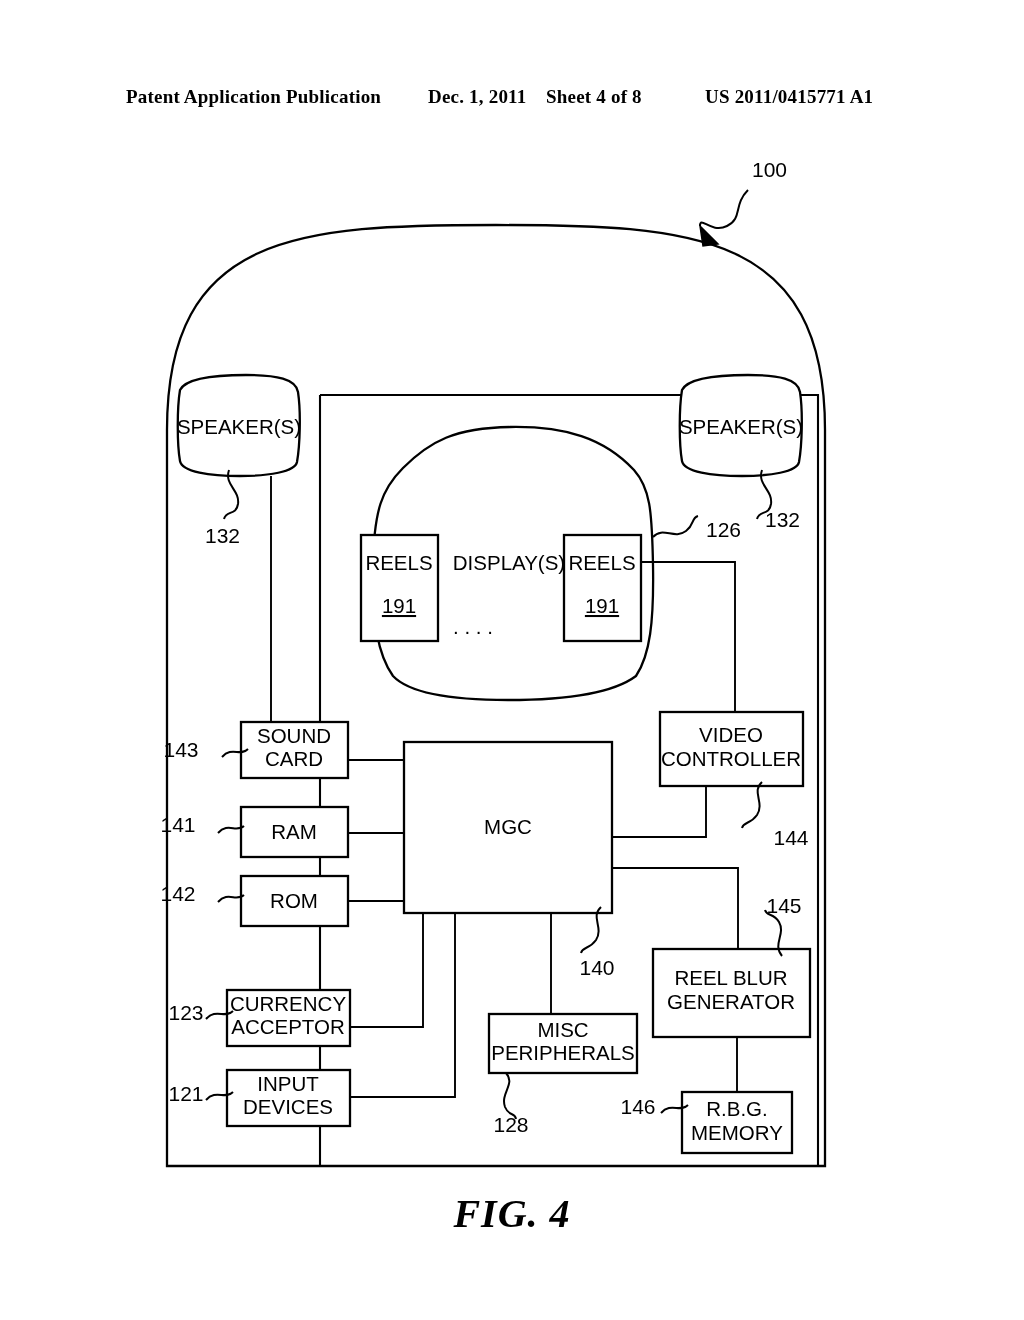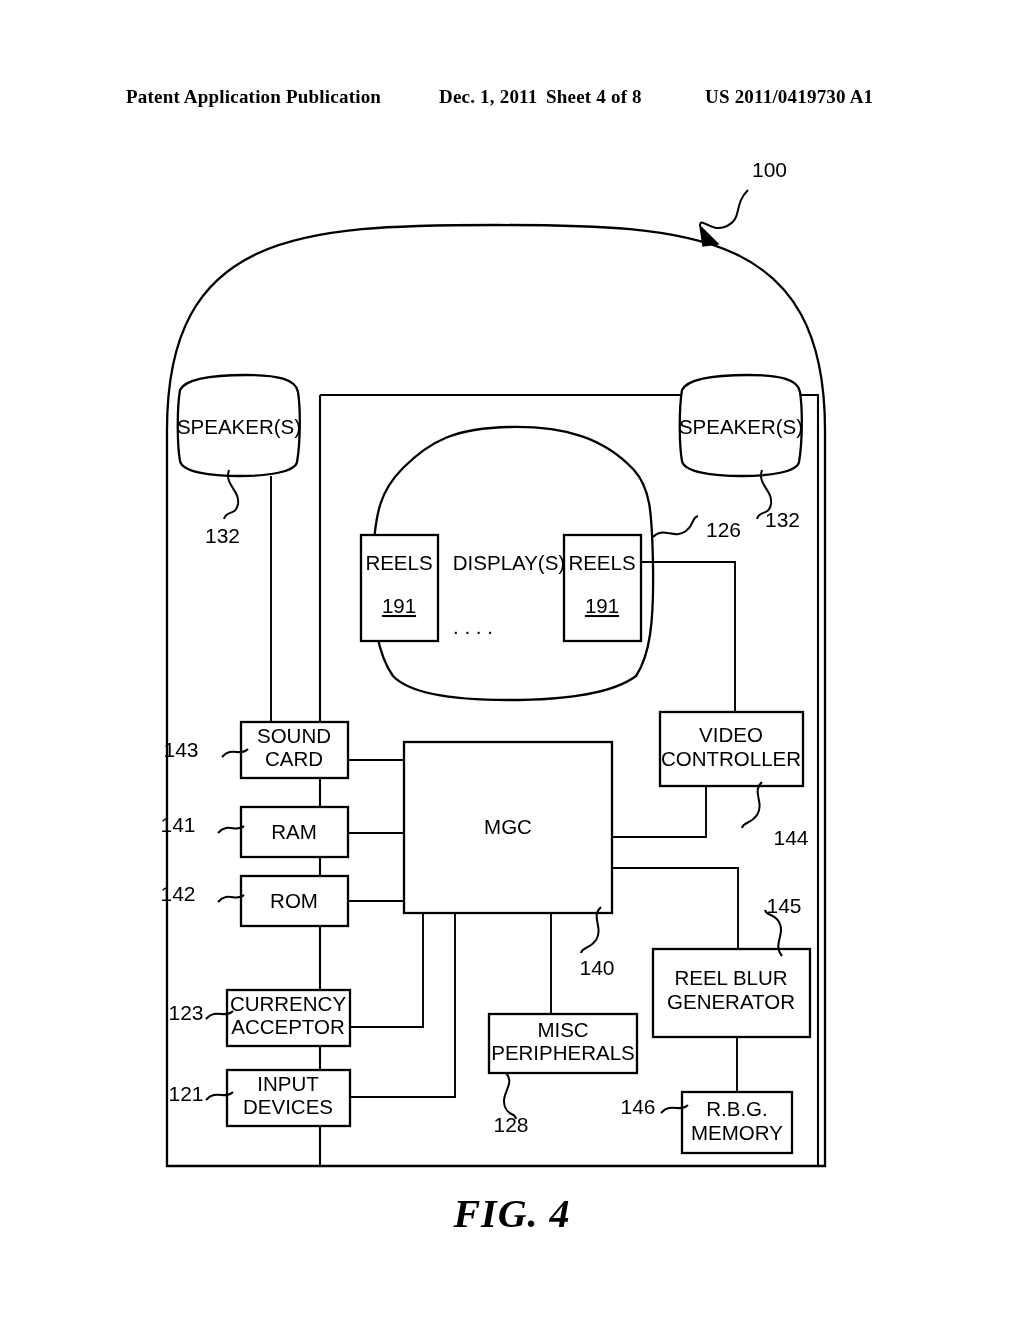--- a/index.html
+++ b/index.html
@@ -12,7 +12,7 @@
        letter-spacing:.2px;}
   .hdr span{position:absolute;white-space:nowrap;}
   .hdr-pub{left:126px;}
-  .hdr-date{left:439px;}
+  .hdr-date{left:428px;}
   .hdr-sheet{left:546px;}
   .hdr-num{left:705px;}
 

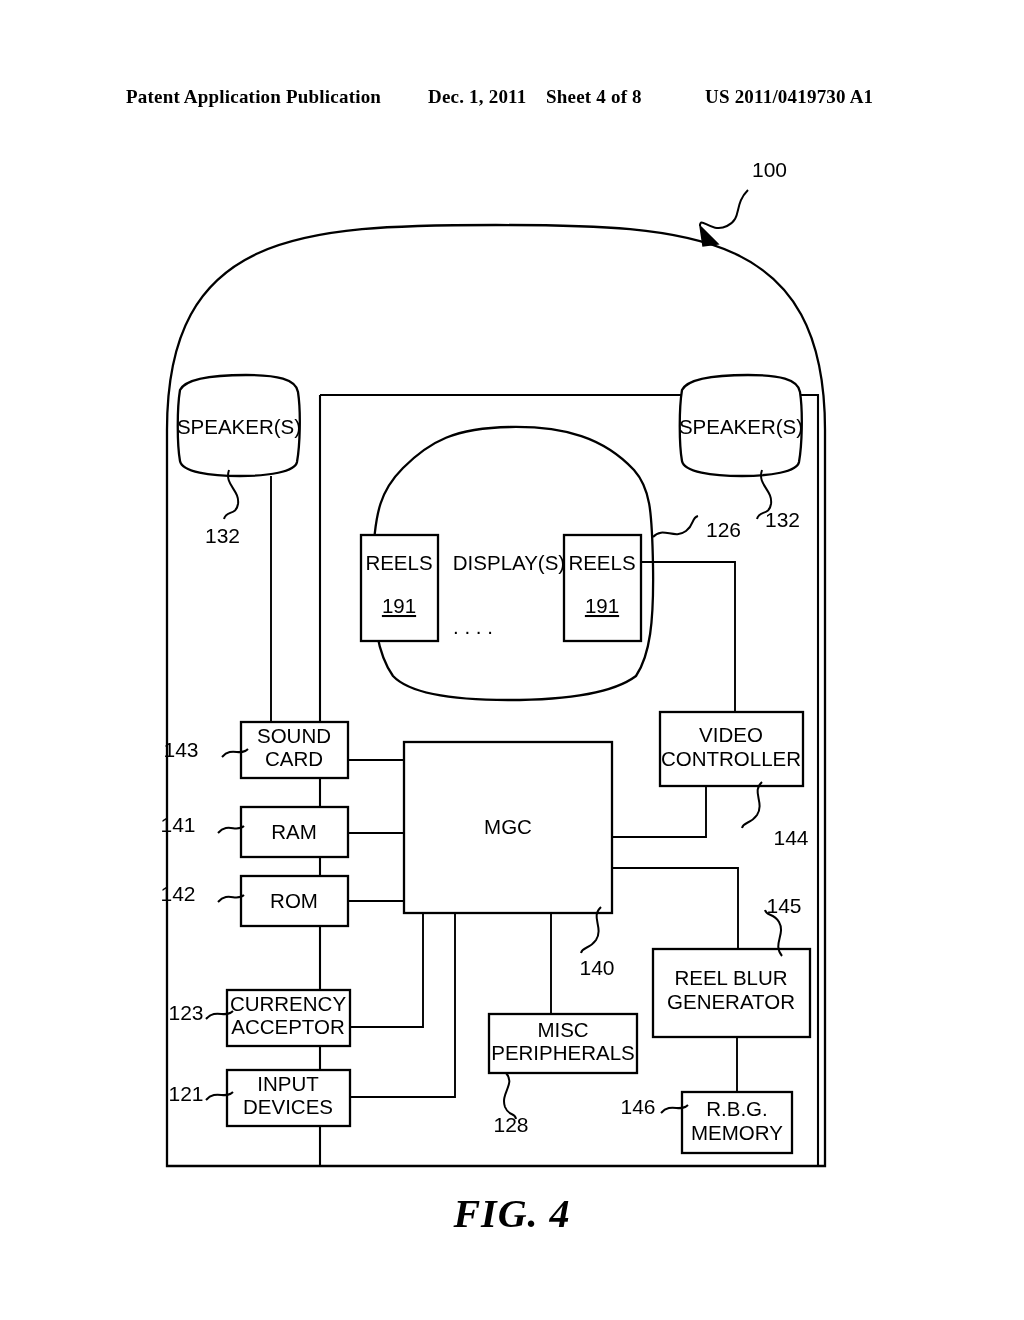--- a/index.html
+++ b/index.html
@@ -40,7 +40,7 @@
     <span class="hdr-pub">Patent Application Publication</span>
     <span class="hdr-date">Dec. 1, 2011</span>
     <span class="hdr-sheet">Sheet 4 of 8</span>
-    <span class="hdr-num">US 2011/0419730 A1</span>
+    <span class="hdr-num">US 2011/0415771 A1</span>
   </div>
 
   <svg width="1024" height="1320" viewBox="0 0 1024 1320">

